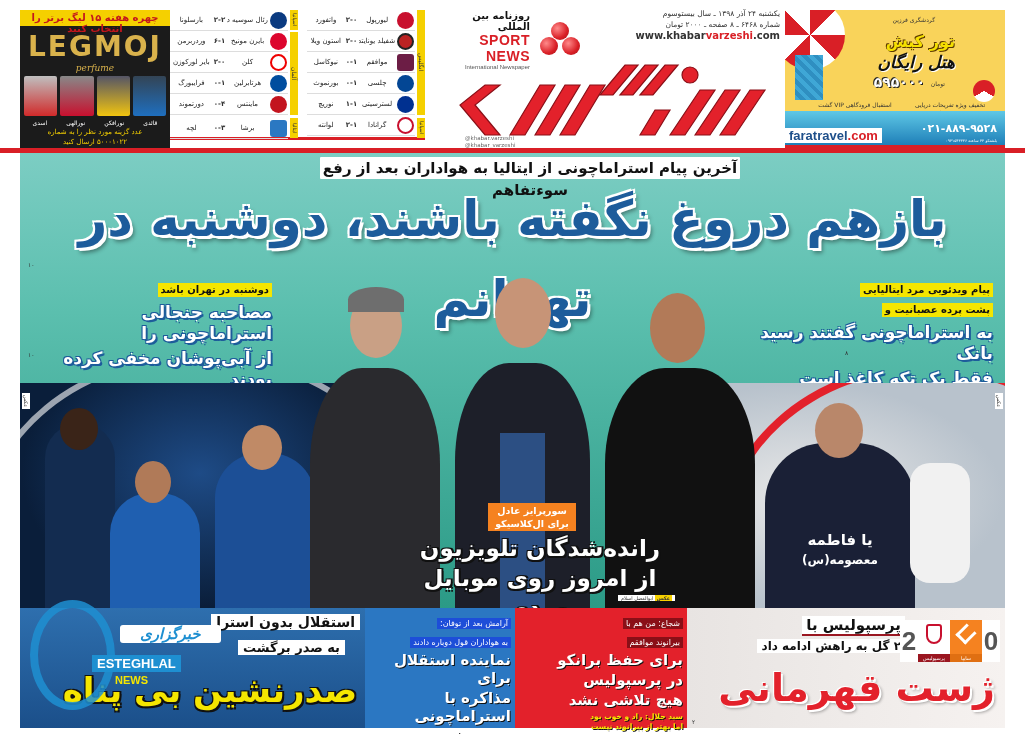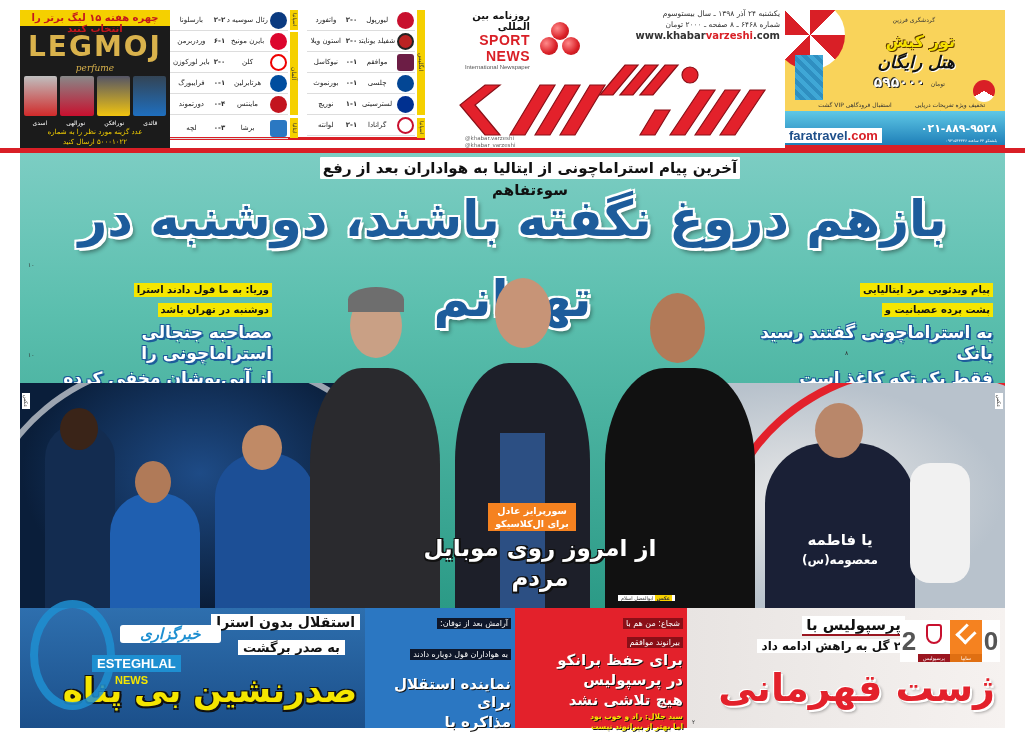--- a/index.html
+++ b/index.html
@@ -273,7 +273,6 @@
     <span class="pagenum" style="left:8px;top:108px">۱۰</span>
 
     <div class="side-left">
-      <div><span class="hl-yellow">وریا: به ما قول دادند استرا</span></div>
       <div><span class="hl-yellow">دوشنبه در تهران باشد</span></div>
       <div class="side-title">مصاحبه جنجالی استراماچونی را</div>
       <div class="side-title">از آبی‌پوشان مخفی کرده بودند</div>

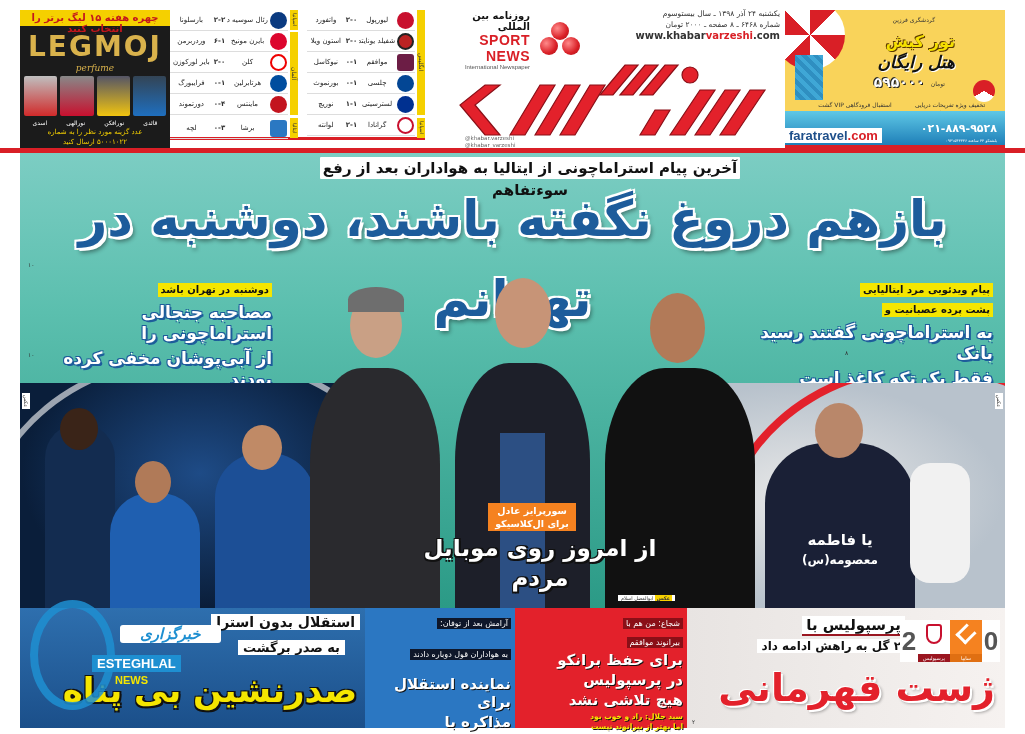--- a/index.html
+++ b/index.html
@@ -322,6 +322,7 @@
       <div>برای ال‌کلاسیکو</div>
     </div>
     <div class="center-title">
+      <div>رانده‌شدگان تلویزیون</div>
       <div>از امروز روی موبایل مردم</div>
     </div>
     <div class="credit"><b>عکس</b> <span>ابوالفضل اسلام</span></div>

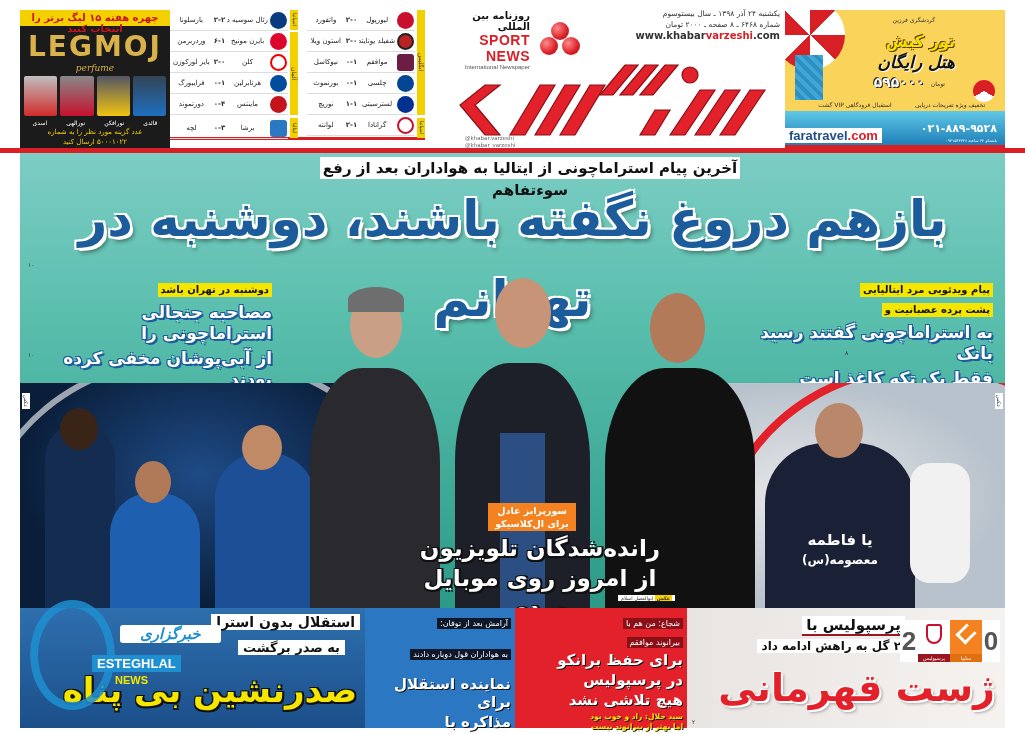--- a/index.html
+++ b/index.html
@@ -74,7 +74,7 @@
 .b-left .big{position:absolute;right:8px;top:62px;color:#f5e600;font-size:34px;font-weight:bold;direction:rtl;text-shadow:2px 2px 0 #111,-1px -1px 0 #111,2px -1px 0 #111,-1px 2px 0 #111}
 .b-mid-blue{position:absolute;left:365px;top:0;width:150px;height:120px;background:#2b77c2;direction:rtl;text-align:right;padding:3px 4px}
 .b-mid-red{position:absolute;left:515px;top:0;width:172px;height:120px;background:#e3212b;direction:rtl;text-align:right;padding:3px 4px}
-.tag-dark{display:inline-block;background:#0f172a;color:#fff;font-size:8px;padding:0 3px;margin-bottom:13px;line-height:11px}
+.tag-dark{display:inline-block;background:#1d4ed8;color:#fff;font-size:8px;padding:0 3px;margin-bottom:1px;line-height:11px}
 .tag-darkred{display:inline-block;background:#8a0f17;color:#fff;font-size:8px;padding:0 3px;margin-bottom:1px;line-height:11px}
 .mid-title{color:#fff;font-size:15px;font-weight:bold;line-height:18px;margin-top:2px;text-shadow:1px 1px 0 #111}
 .mid-foot{color:#f5e600;font-size:7.5px;font-weight:bold;line-height:10px;margin-top:3px;text-shadow:1px 1px 0 #111}

